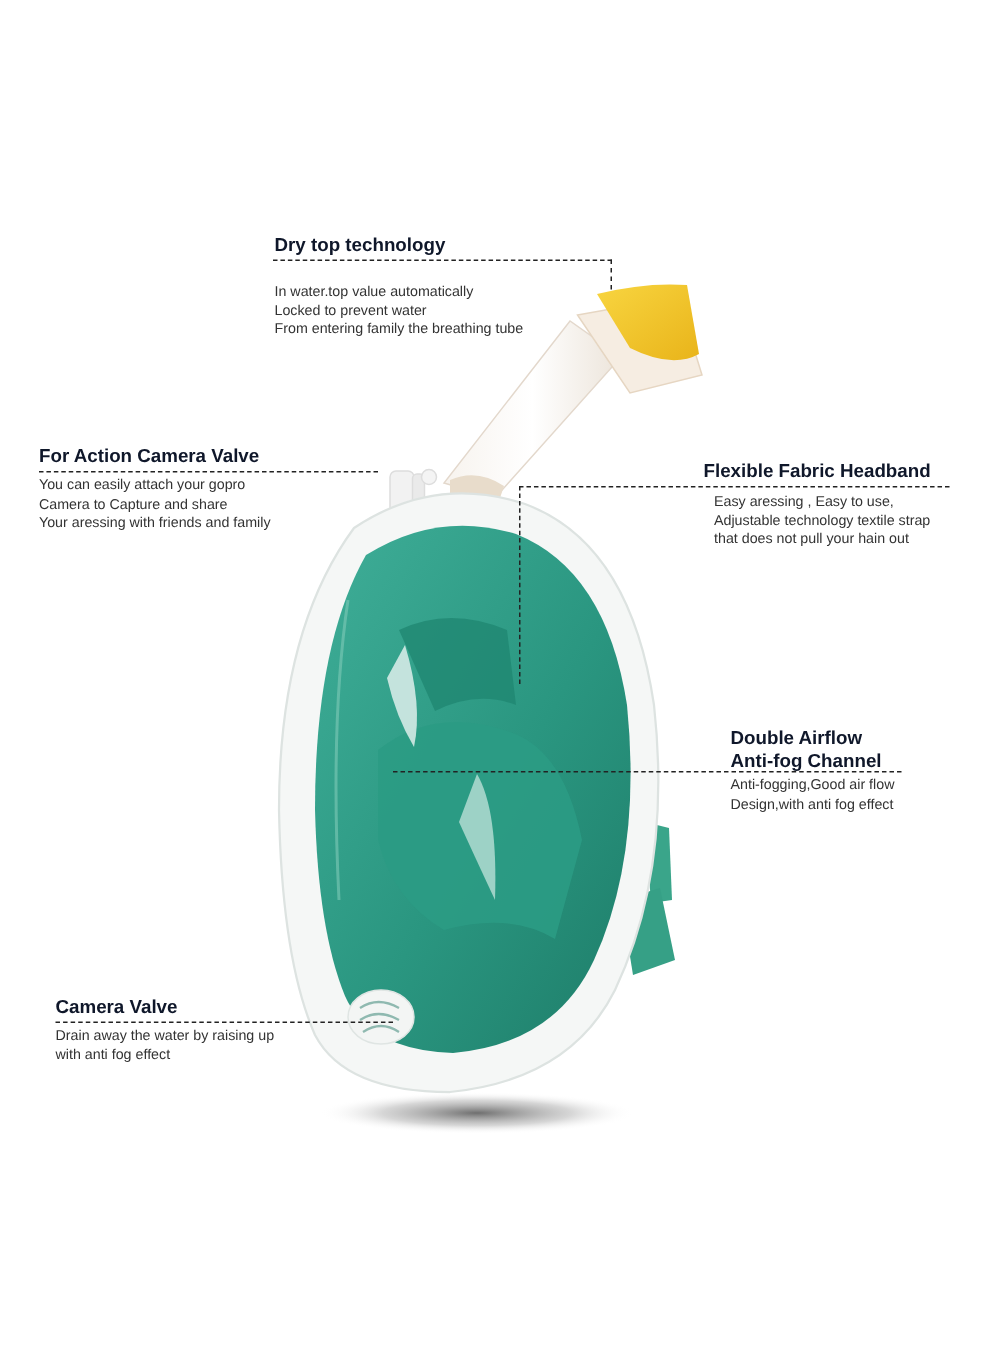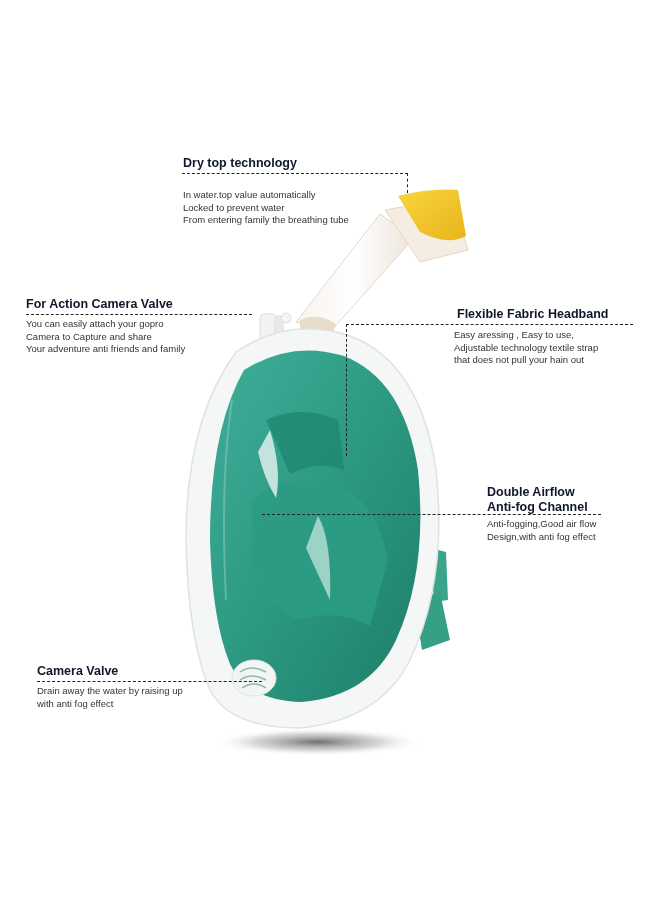--- a/index.html
+++ b/index.html
@@ -93,7 +93,7 @@
   <div>Your adventure anti friends and family</div>
 </div>
 
-<div class="callout-title" style="left:457px; top:307px;text-align:center;">Flexible Fabric Headband</div>
+<div class="callout-title" style="left:469px; top:307px;text-align:center;">Flexible Fabric Headband</div>
 <div class="dash-h" style="left:346px; top:324px; width:287px;"></div>
 <div class="dash-v" style="left:346px; top:324px; height:132px;"></div>
 <div class="callout-desc" style="left:454px; top:329px;">

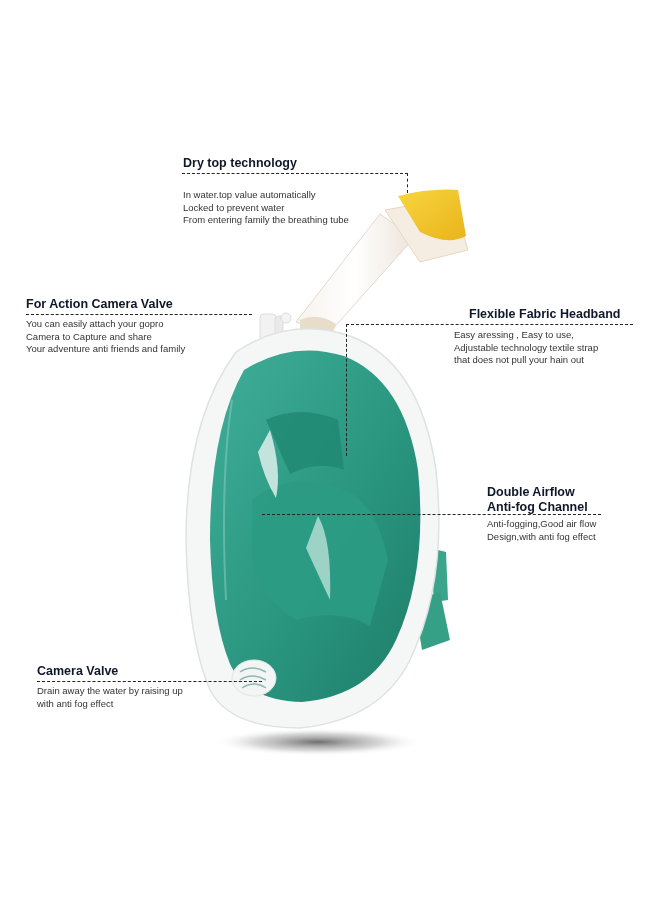--- a/index.html
+++ b/index.html
@@ -96,7 +96,7 @@
 <div class="callout-title" style="left:469px; top:307px;text-align:center;">Flexible Fabric Headband</div>
 <div class="dash-h" style="left:346px; top:324px; width:287px;"></div>
 <div class="dash-v" style="left:346px; top:324px; height:132px;"></div>
-<div class="callout-desc" style="left:454px; top:329px;">
+<div class="callout-desc" style="left:476px; top:329px;">
   <div>Easy aressing , Easy to use,</div>
   <div>Adjustable technology textile strap</div>
   <div>that does not pull your hain out</div>

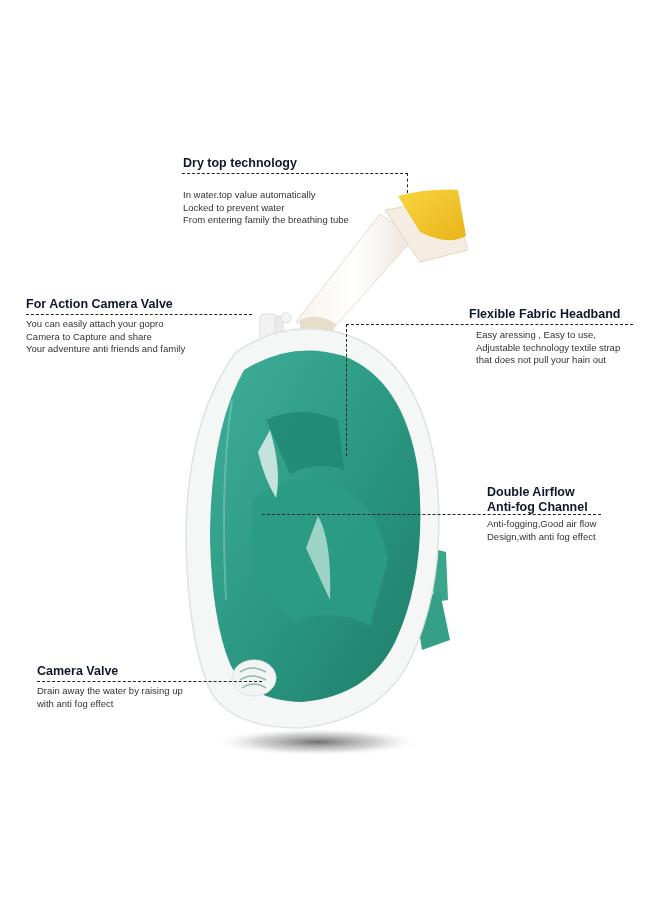--- a/index.html
+++ b/index.html
@@ -90,7 +90,7 @@
 <div class="callout-desc" style="left:26px; top:318px;">
   <div>You can easily attach your gopro</div>
   <div>Camera to Capture and share</div>
-  <div>Your adventure anti friends and family</div>
+  <div>Your aressing with friends and family</div>
 </div>
 
 <div class="callout-title" style="left:469px; top:307px;text-align:center;">Flexible Fabric Headband</div>

